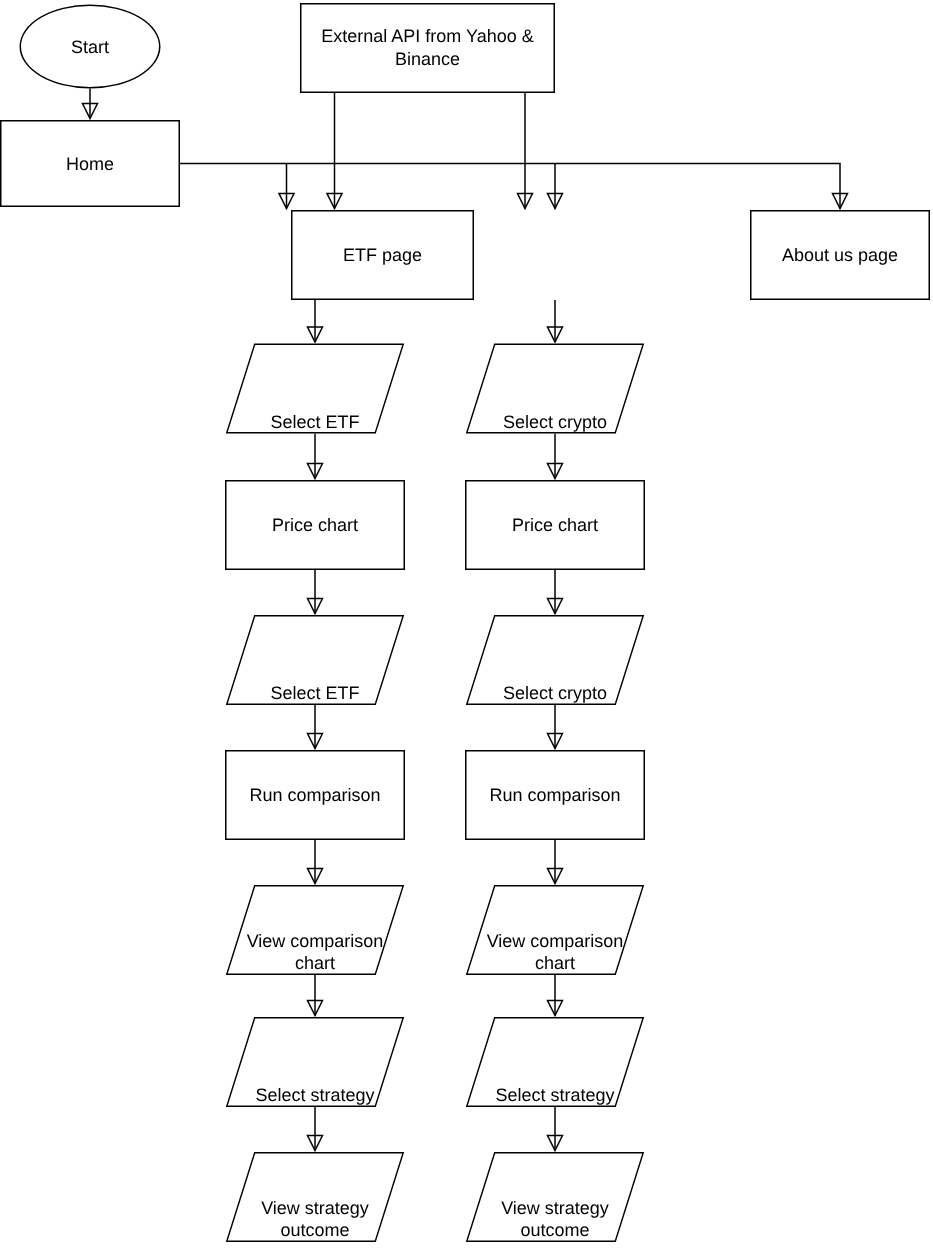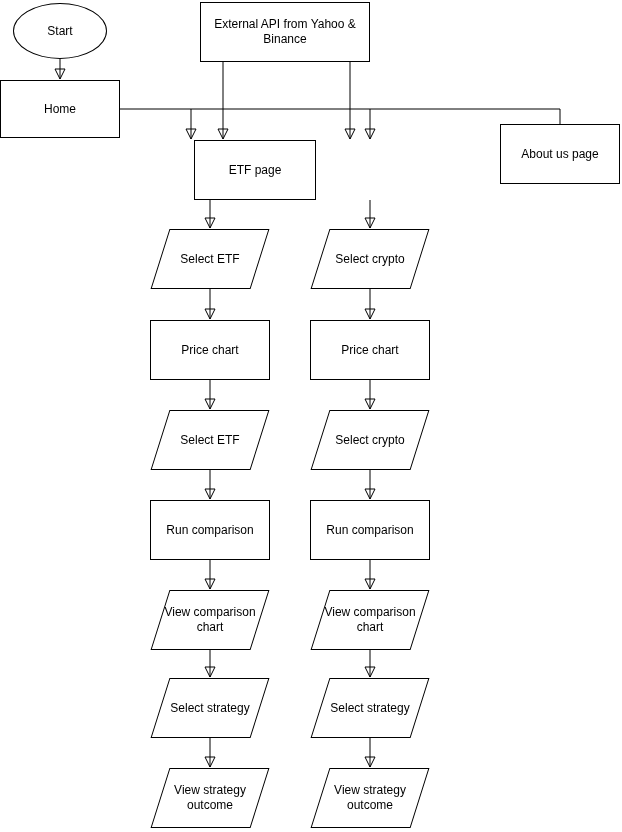--- a/index.html
+++ b/index.html
@@ -108,7 +108,7 @@
   </div>
 
 
-  <div class="node shape-rect" style="left:500px; top:124px; width:120px; height:60px;">
+  <div class="node shape-rect" style="left:500px; top:140px; width:120px; height:60px;">
     <span>About us page</span>
   </div>
 

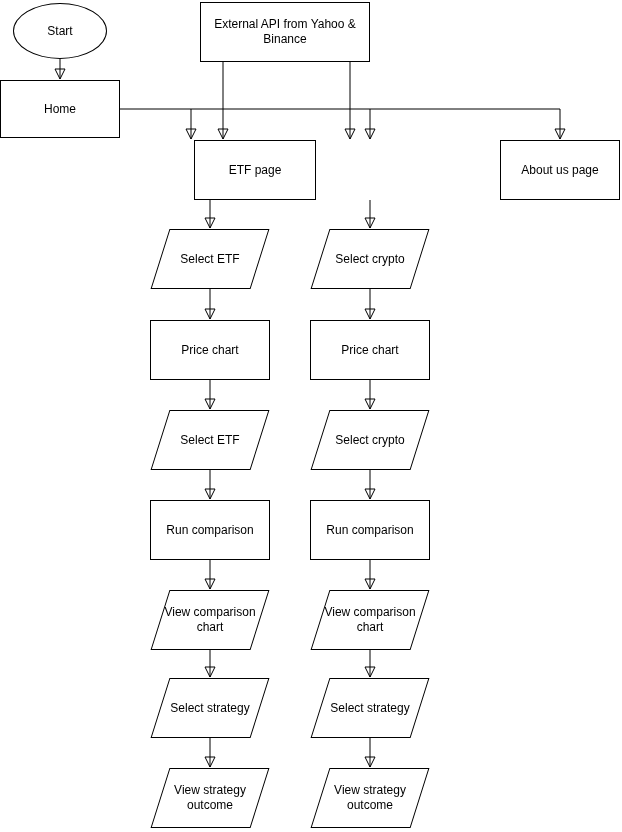--- a/index.html
+++ b/index.html
@@ -44,7 +44,7 @@
     box-sizing: border-box;
     align-items: center;
   }
-  .shape-para { background: transparent; }
+  .shape-para { background: transparent; align-items: flex-end; }
   .shape-para::before {
     content: "";
     position: absolute;

